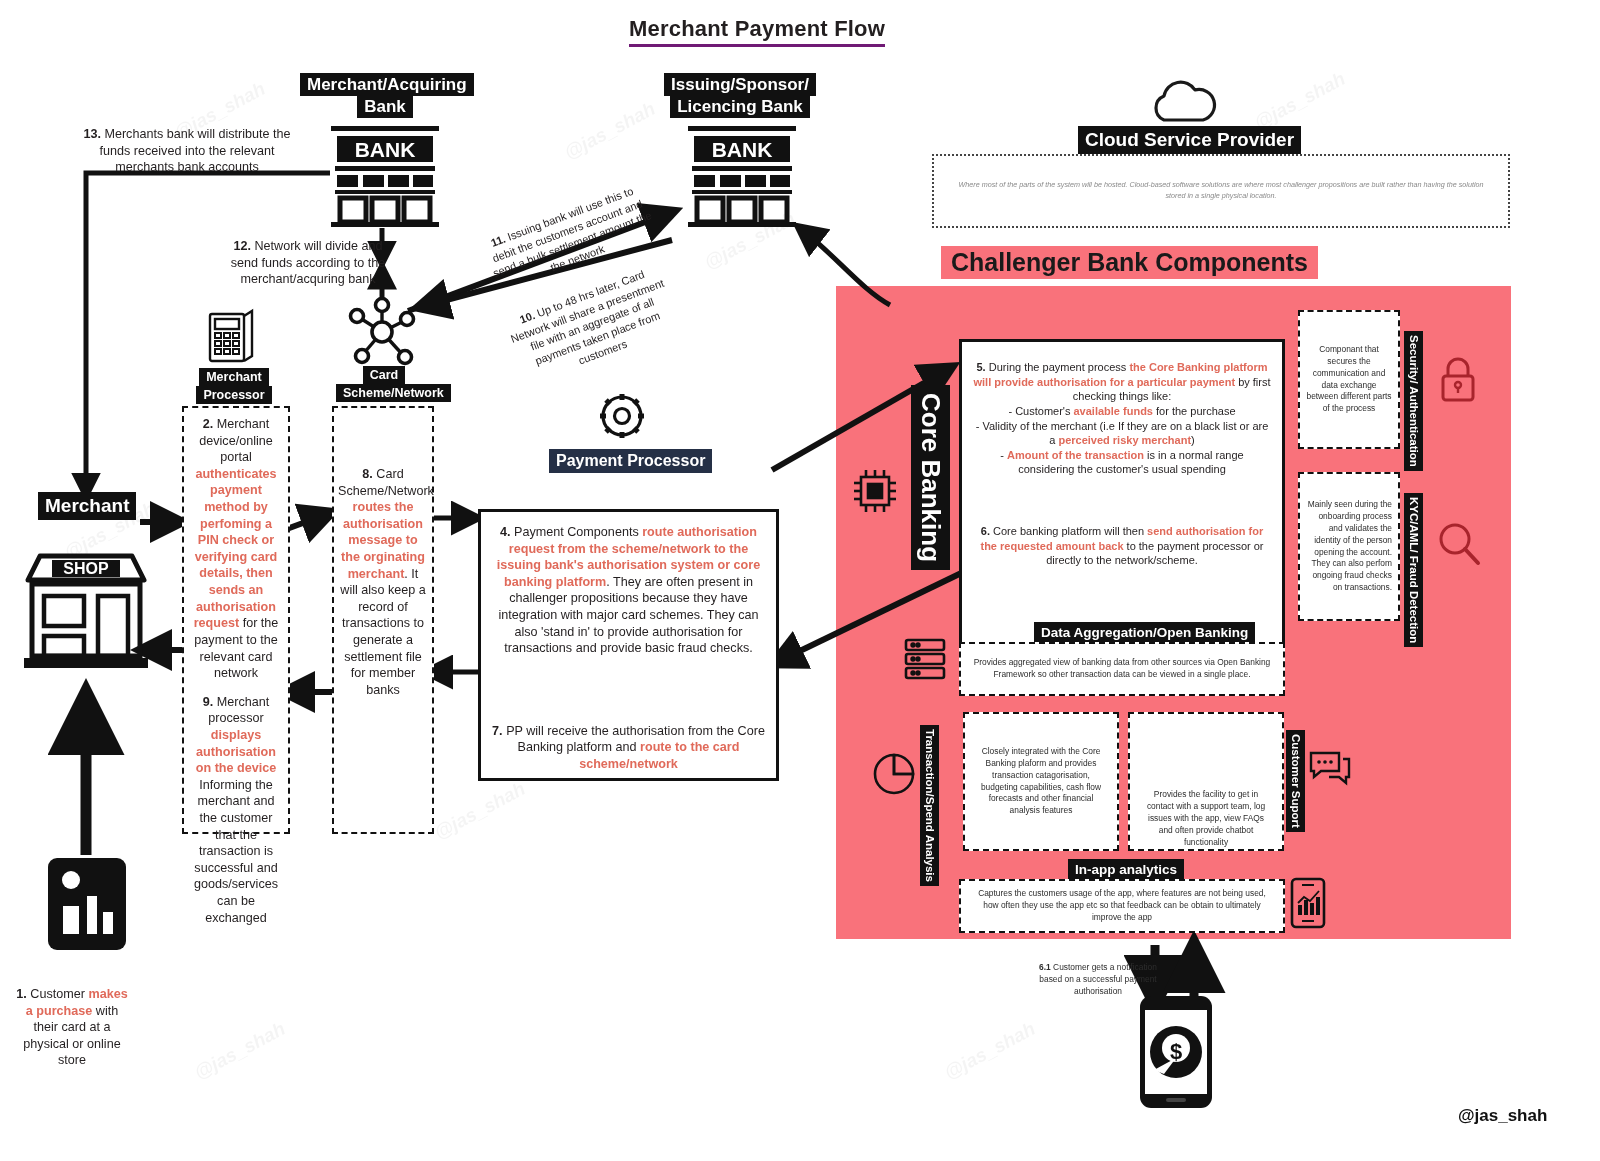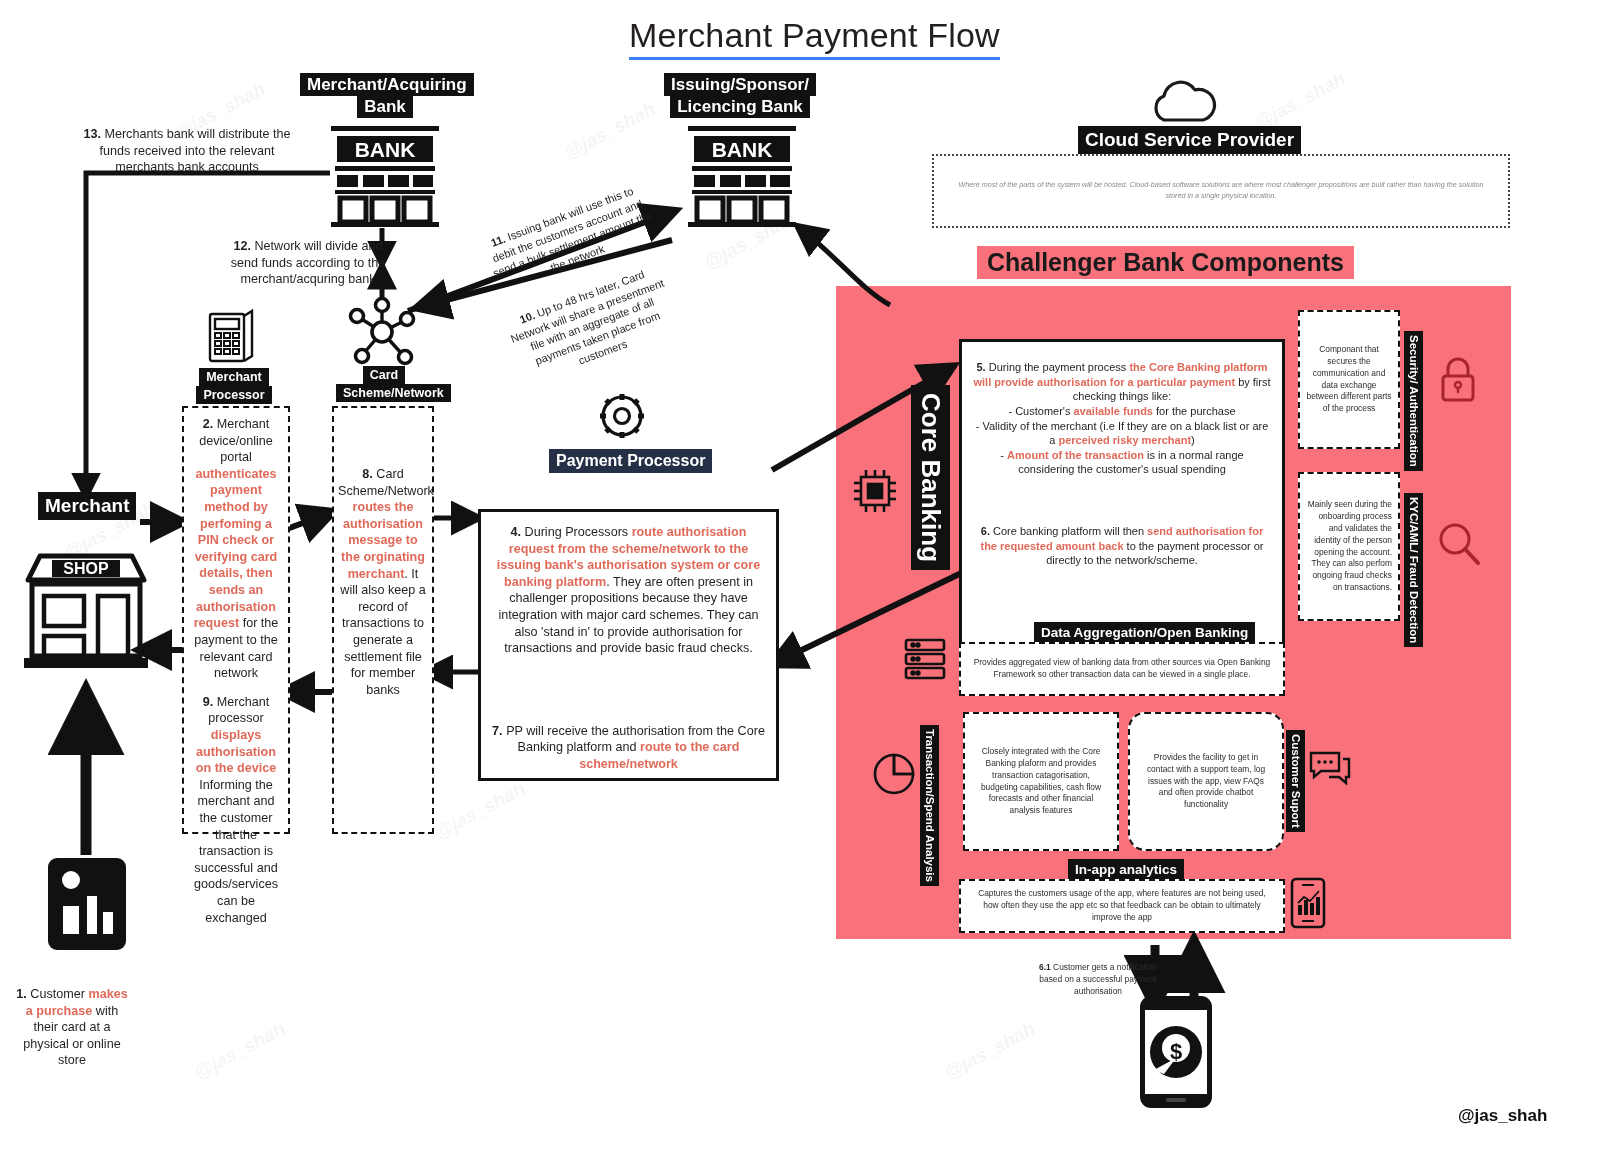--- a/index.html
+++ b/index.html
@@ -6,7 +6,7 @@
   body{width:1600px;height:1161px;position:relative;overflow:hidden;
        font-family:"Liberation Sans","DejaVu Sans",sans-serif;color:#231f20;}
   .abs{position:absolute;}
-  .ttl{font-size:34px;font-weight:normal;letter-spacing:.2px;border-bottom:3px solid #3b82f6;padding-bottom:2px;}
+  .ttl{font-size:22px;font-weight:bold;letter-spacing:.2px;border-bottom:3px solid #701a75;padding-bottom:2px;}
   .tag{background:#111;color:#fff;font-weight:bold;display:inline-block;padding:2px 7px;line-height:1.28;}
   .tag.multi{display:inline;box-decoration-break:clone;-webkit-box-decoration-break:clone;}
   .red{color:#e06a5a;font-weight:bold;}

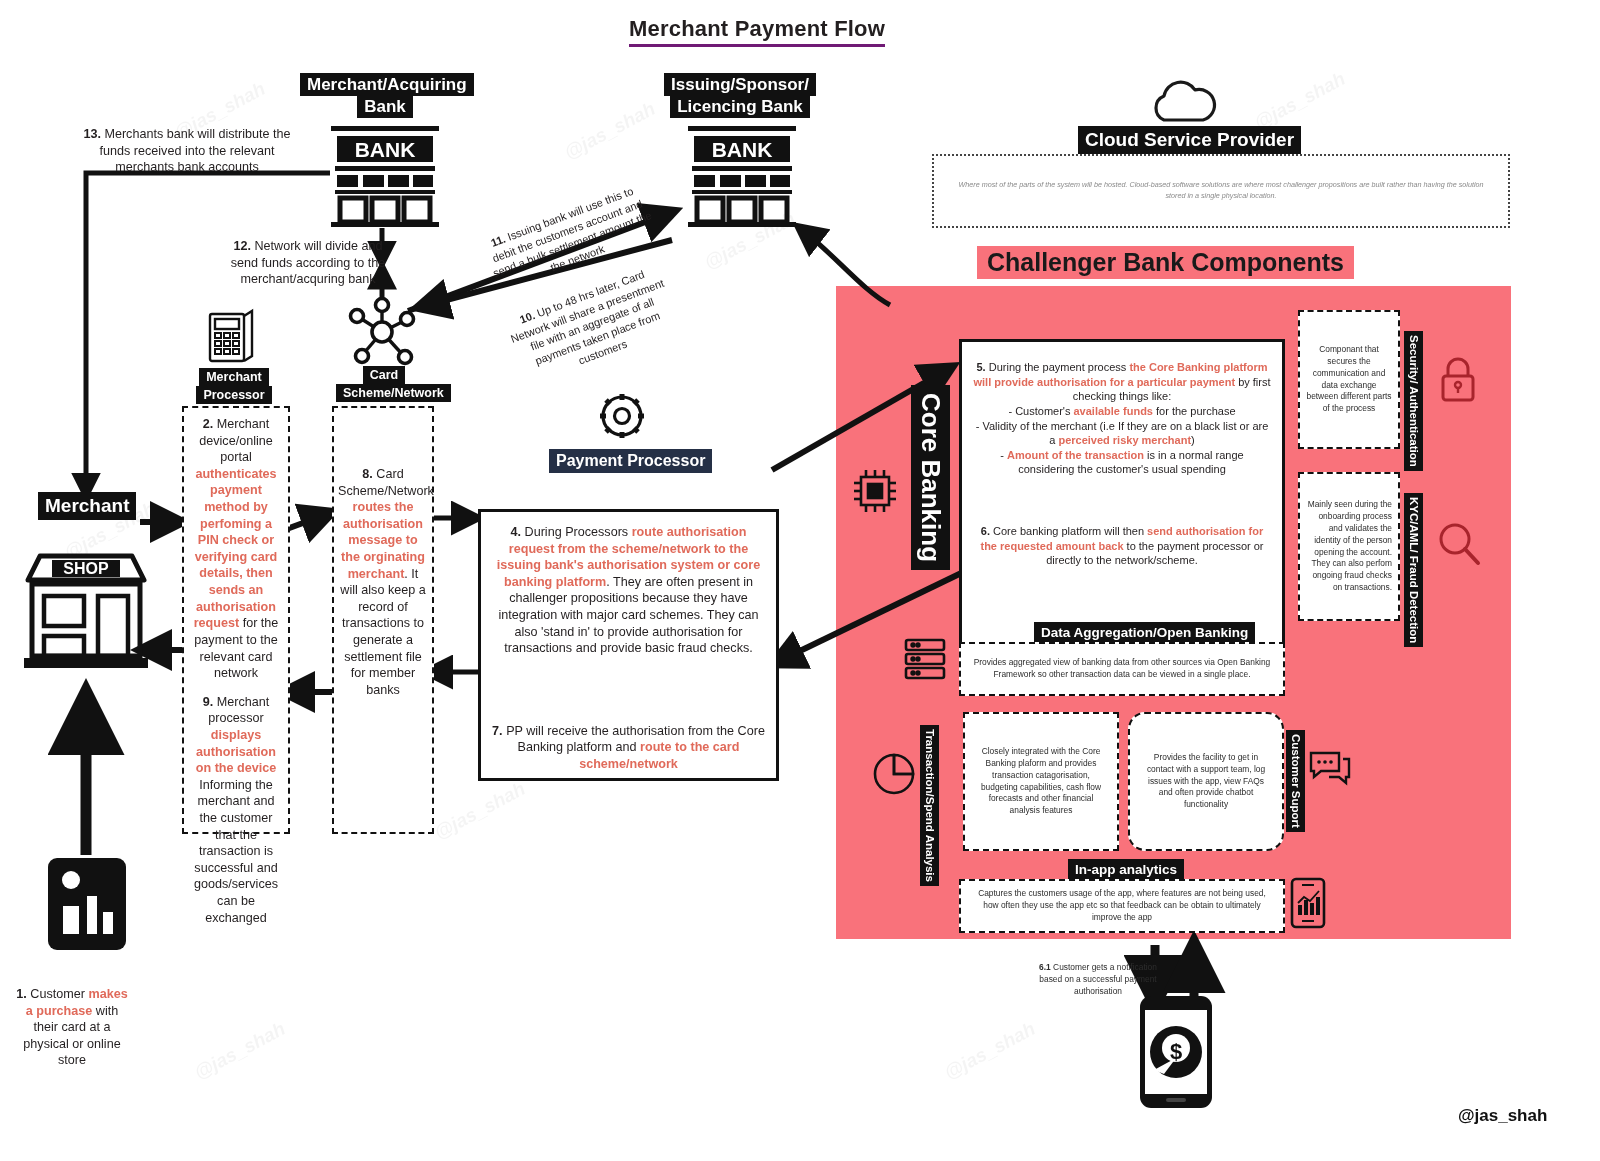--- a/index.html
+++ b/index.html
@@ -143,7 +143,7 @@
   <div class="capXXS">Where most of the parts of the system will be hosted. Cloud-based software solutions are where most challenger propositions are built rather than having the solution stored in a single physical location.</div>
 </div>
 
-<div class="abs" style="left:977px;top:246px;background:#f9727b;padding:2px 10px;">
+<div class="abs" style="left:941px;top:246px;background:#f9727b;padding:2px 10px;">
   <span style="font-size:25px;font-weight:bold;color:#1a1a1a;">Challenger Bank Components</span>
 </div>
 

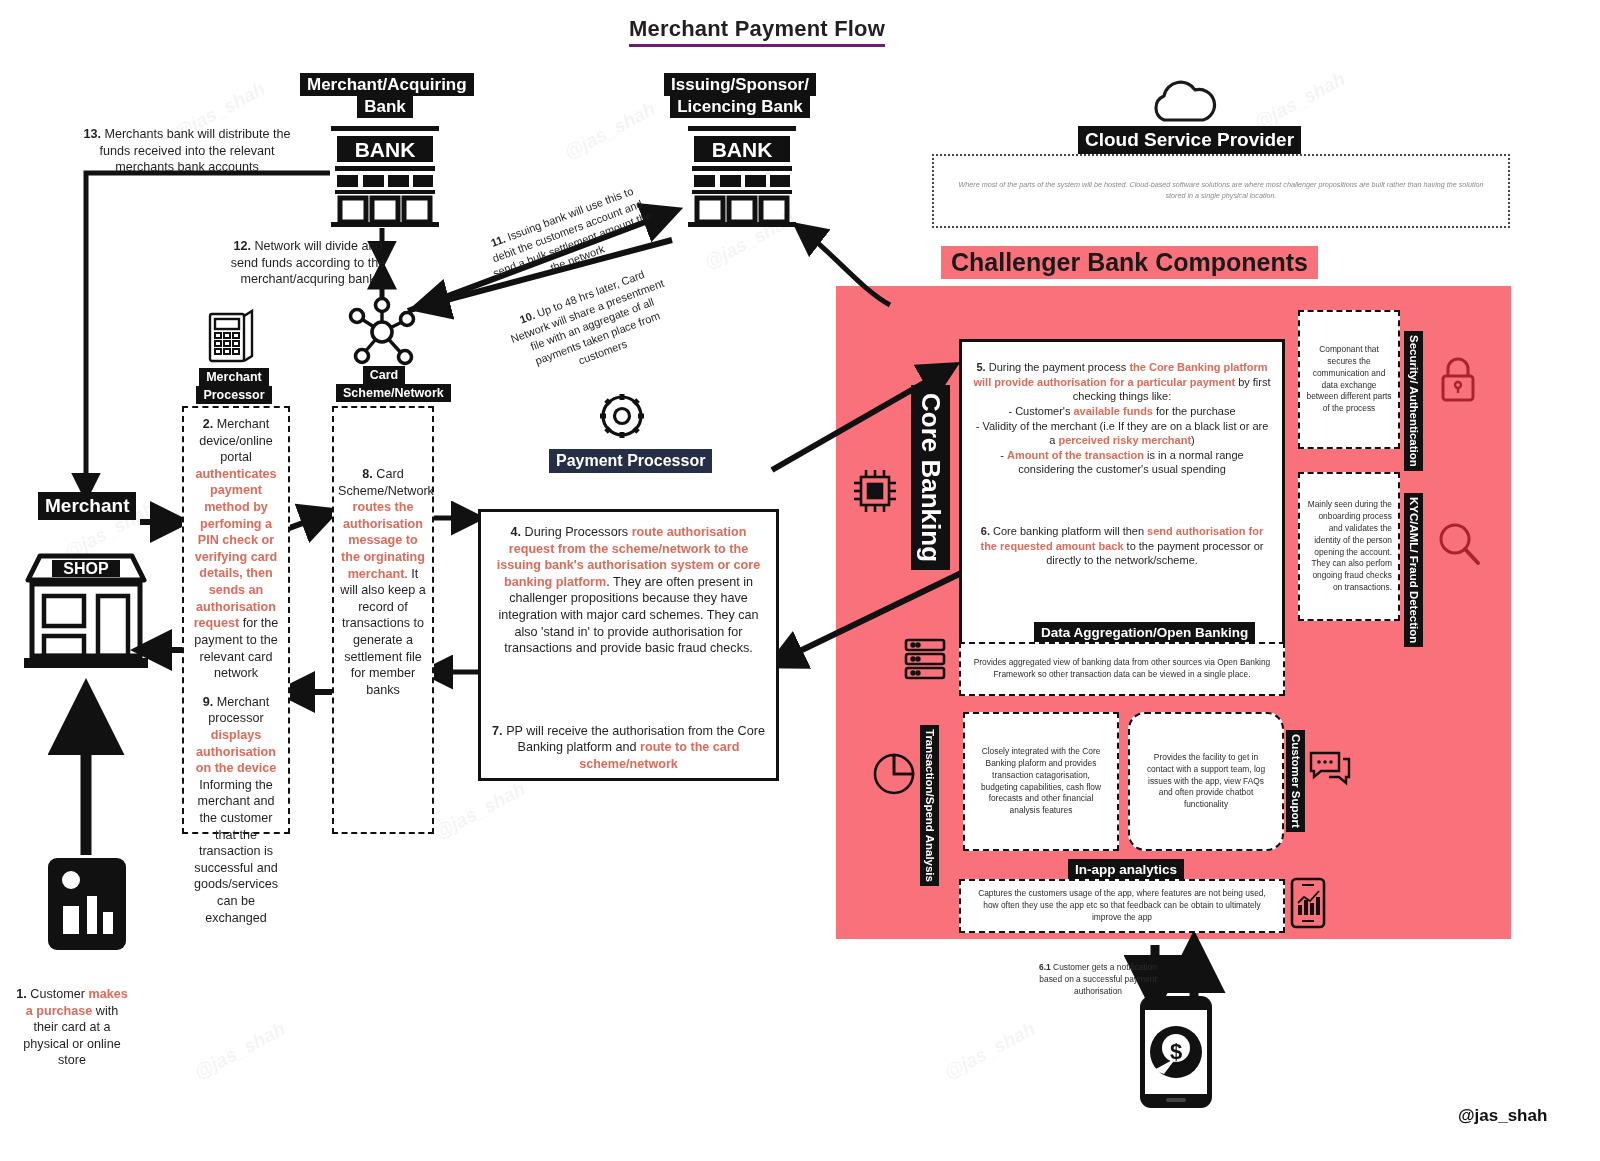--- a/index.html
+++ b/index.html
@@ -236,7 +236,7 @@
 <div class="abs solidbox" style="left:478px;top:477px;width:295px;height:266px;">
   <div class="cap" style="padding:12px 8px 0 8px;">
     <b>4.</b>
-    <span>During Processors </span><span class="red">route authorisation request from the scheme/network to the issuing bank's authorisation system or core banking platform</span><span>. They are often present in challenger propositions because they have integration with major card schemes. They can also 'stand in' to provide authorisation for transactions and provide basic fraud checks.</span>
+    <span>Payment Components </span><span class="red">route authorisation request from the scheme/network to the issuing bank's authorisation system or core banking platform</span><span>. They are often present in challenger propositions because they have integration with major card schemes. They can also 'stand in' to provide authorisation for transactions and provide basic fraud checks.</span>
   </div>
   <div class="cap" style="padding:66px 8px 0 8px;">
     <b>7.</b>

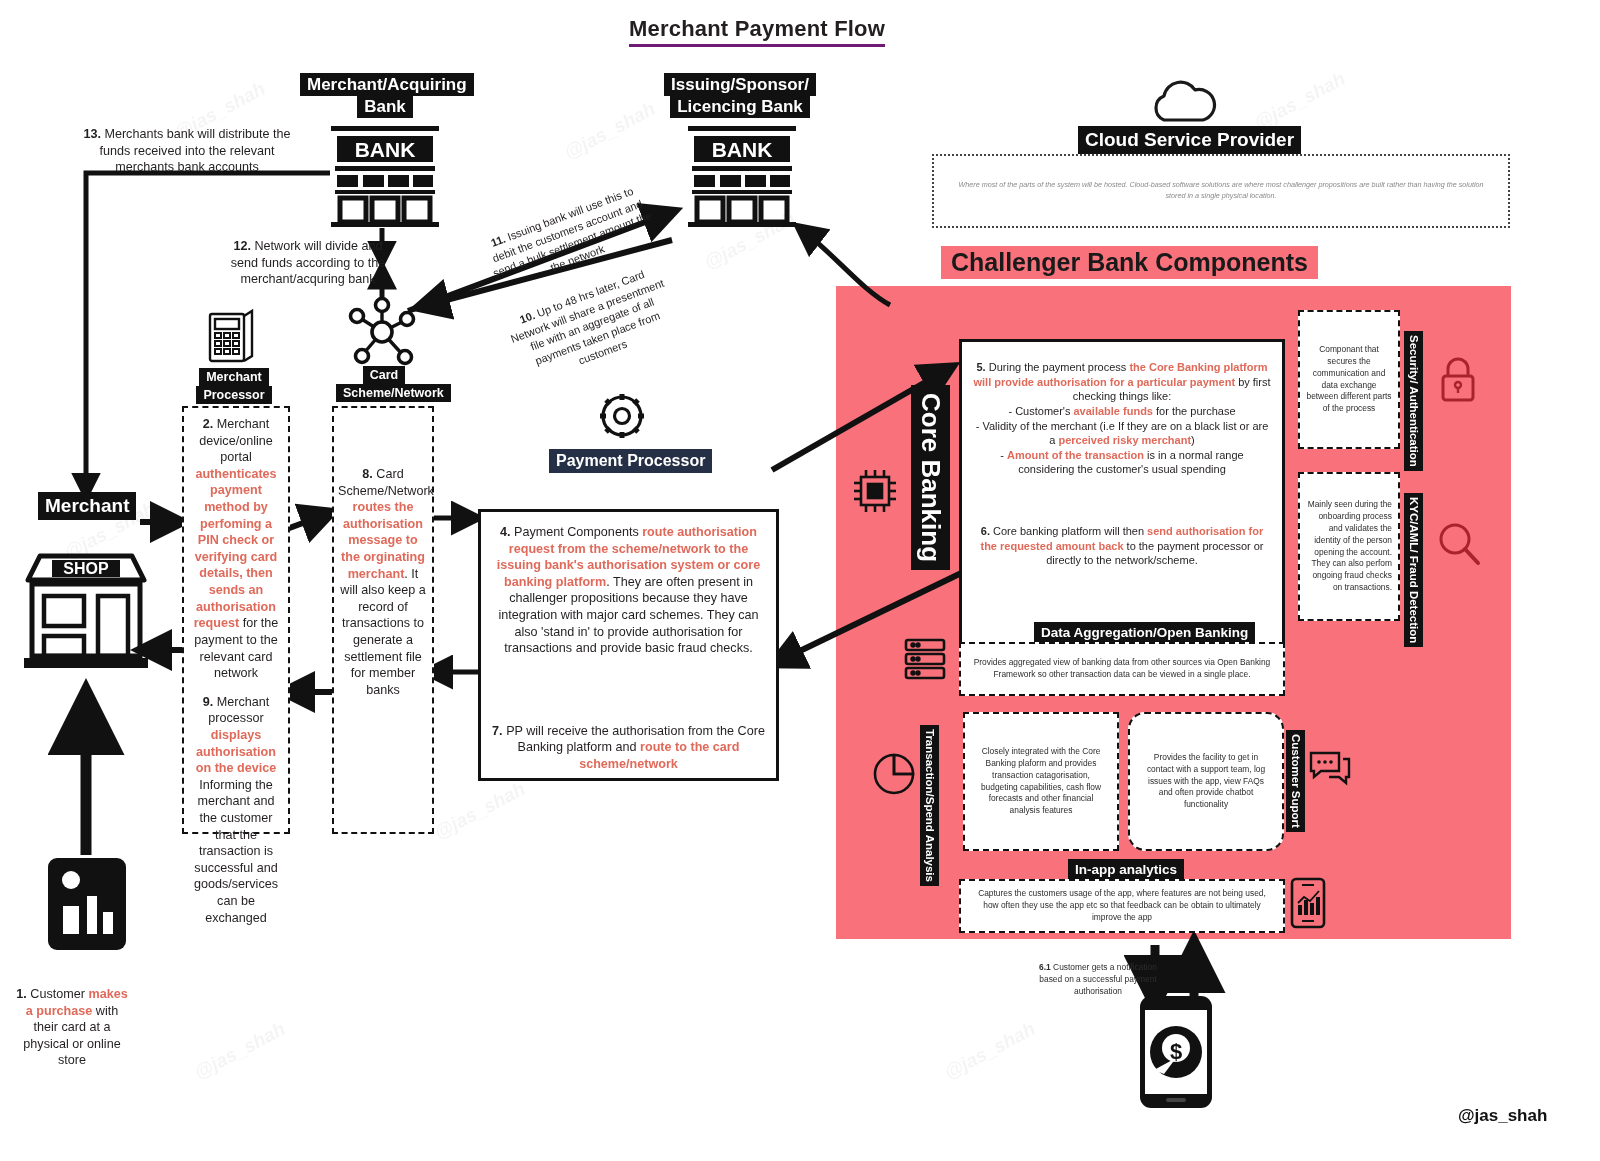--- a/index.html
+++ b/index.html
@@ -396,7 +396,7 @@
   </svg>
 </div>
 
-<div class="abs dashbox" style="left:1128px;top:712px;width:152px;height:135px;display:flex;align-items:center;border-radius:17px;">
+<div class="abs dashbox" style="left:1128px;top:712px;width:152px;height:135px;display:flex;align-items:flex-end;">
   <div class="capXS" style="padding:0 10px;">Provides the facility to get in contact with a support team, log issues with the app, view FAQs and often provide chatbot functionality</div>
 </div>
 <div class="abs" style="left:1286px;top:730px;">

